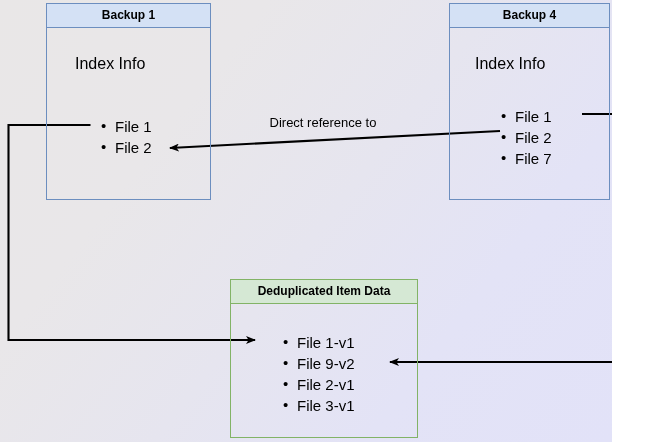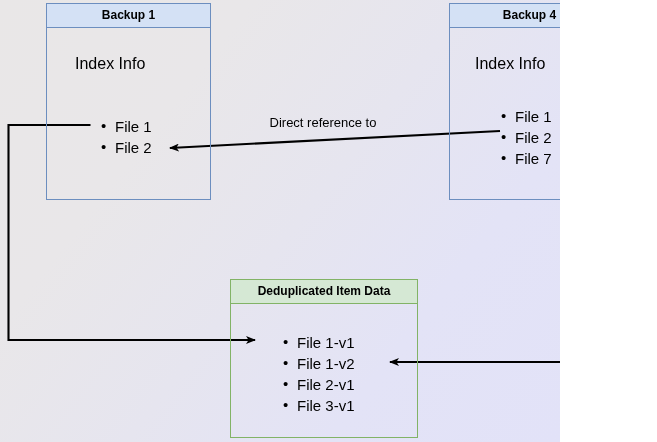--- a/index.html
+++ b/index.html
@@ -14,7 +14,7 @@
   }
   #canvas {
     position: relative;
-    width: 560px;
+    width: 612px;
     height: 442px;
     background: linear-gradient(128deg, #e9e7e7 0%, #e9e7e9 28%, #e6e5ef 52%, #e3e3f6 74%, #e2e2f8 100%);
     overflow: hidden;

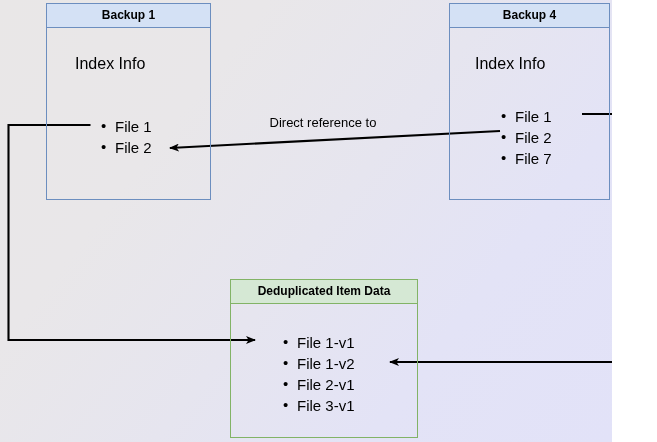--- a/index.html
+++ b/index.html
@@ -145,7 +145,7 @@
     <div class="node-body">
       <ul class="file-list" style="left:52px; top:28px;">
         <li>File 1-v1</li>
-        <li>File 1-v2</li>
+        <li>File 9-v2</li>
         <li>File 2-v1</li>
         <li>File 3-v1</li>
       </ul>

